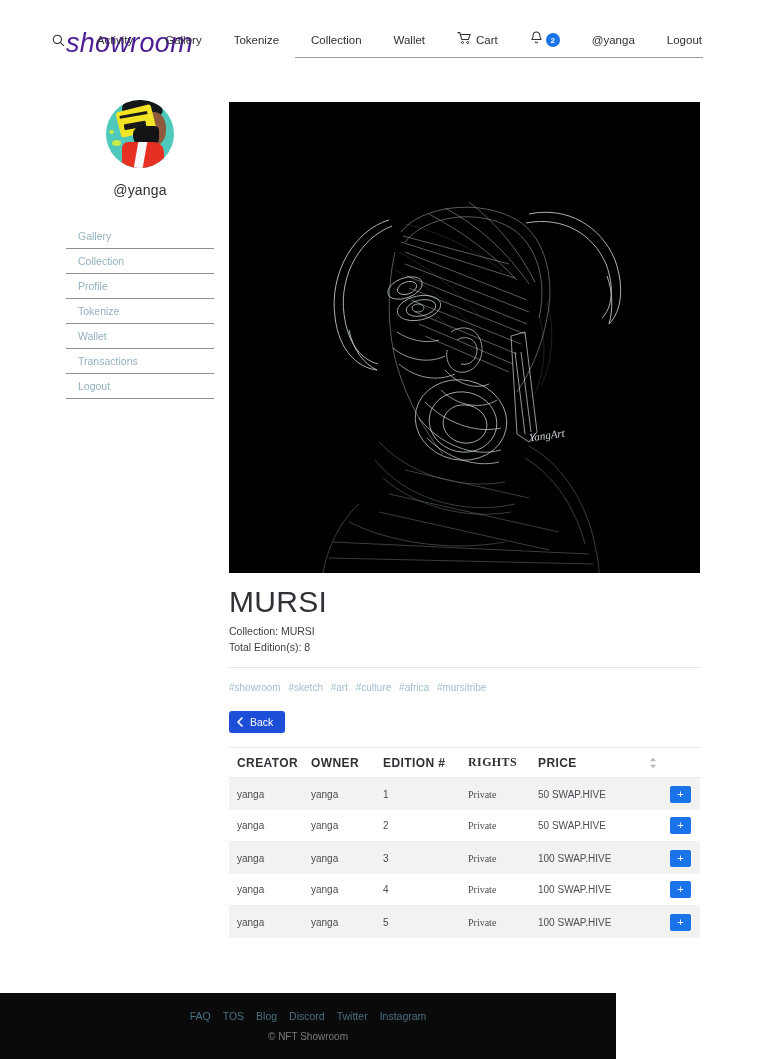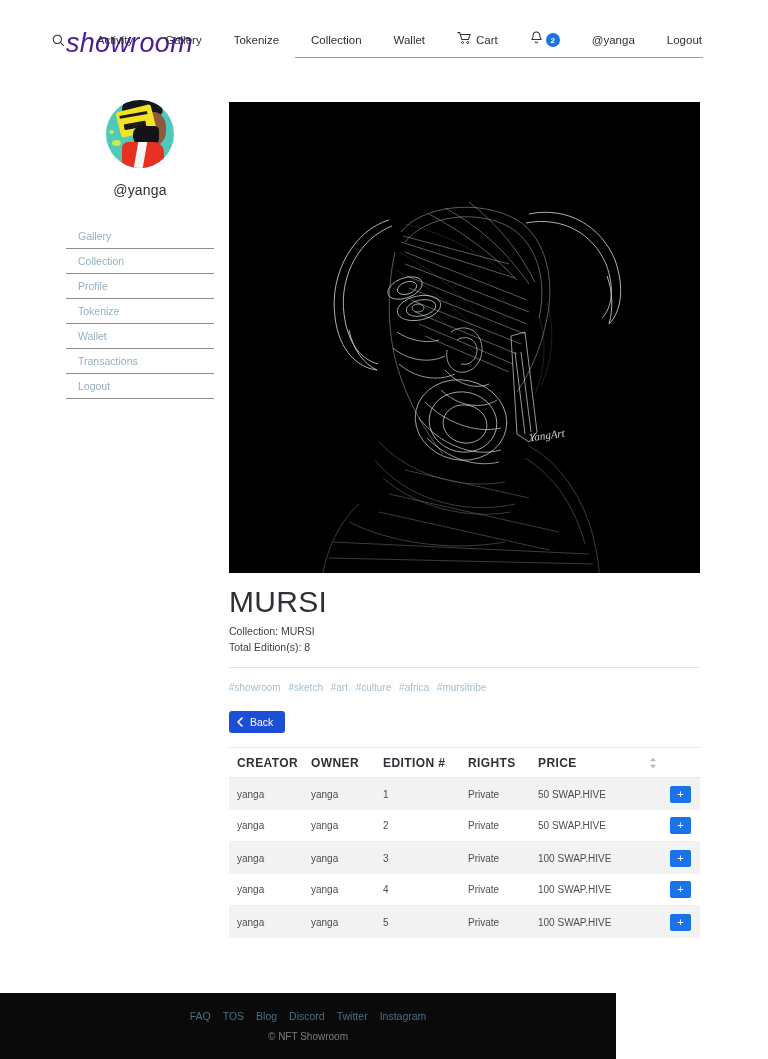--- a/index.html
+++ b/index.html
@@ -319,7 +319,7 @@
   .c0 { width: 82px; padding-left: 8px; }
   .c1 { width: 72px; }
   .c2 { width: 85px; }
-  .c3 { width: 70px; }
+  .c3 { width: 70px; font-family: Liberation Serif, serif; }
   .c4 { width: 100px; }
   .c5 { width: 30px; display: flex; justify-content: center; }
   .c6 { flex: 1; display: flex; justify-content: flex-end; padding-right: 9px; }

